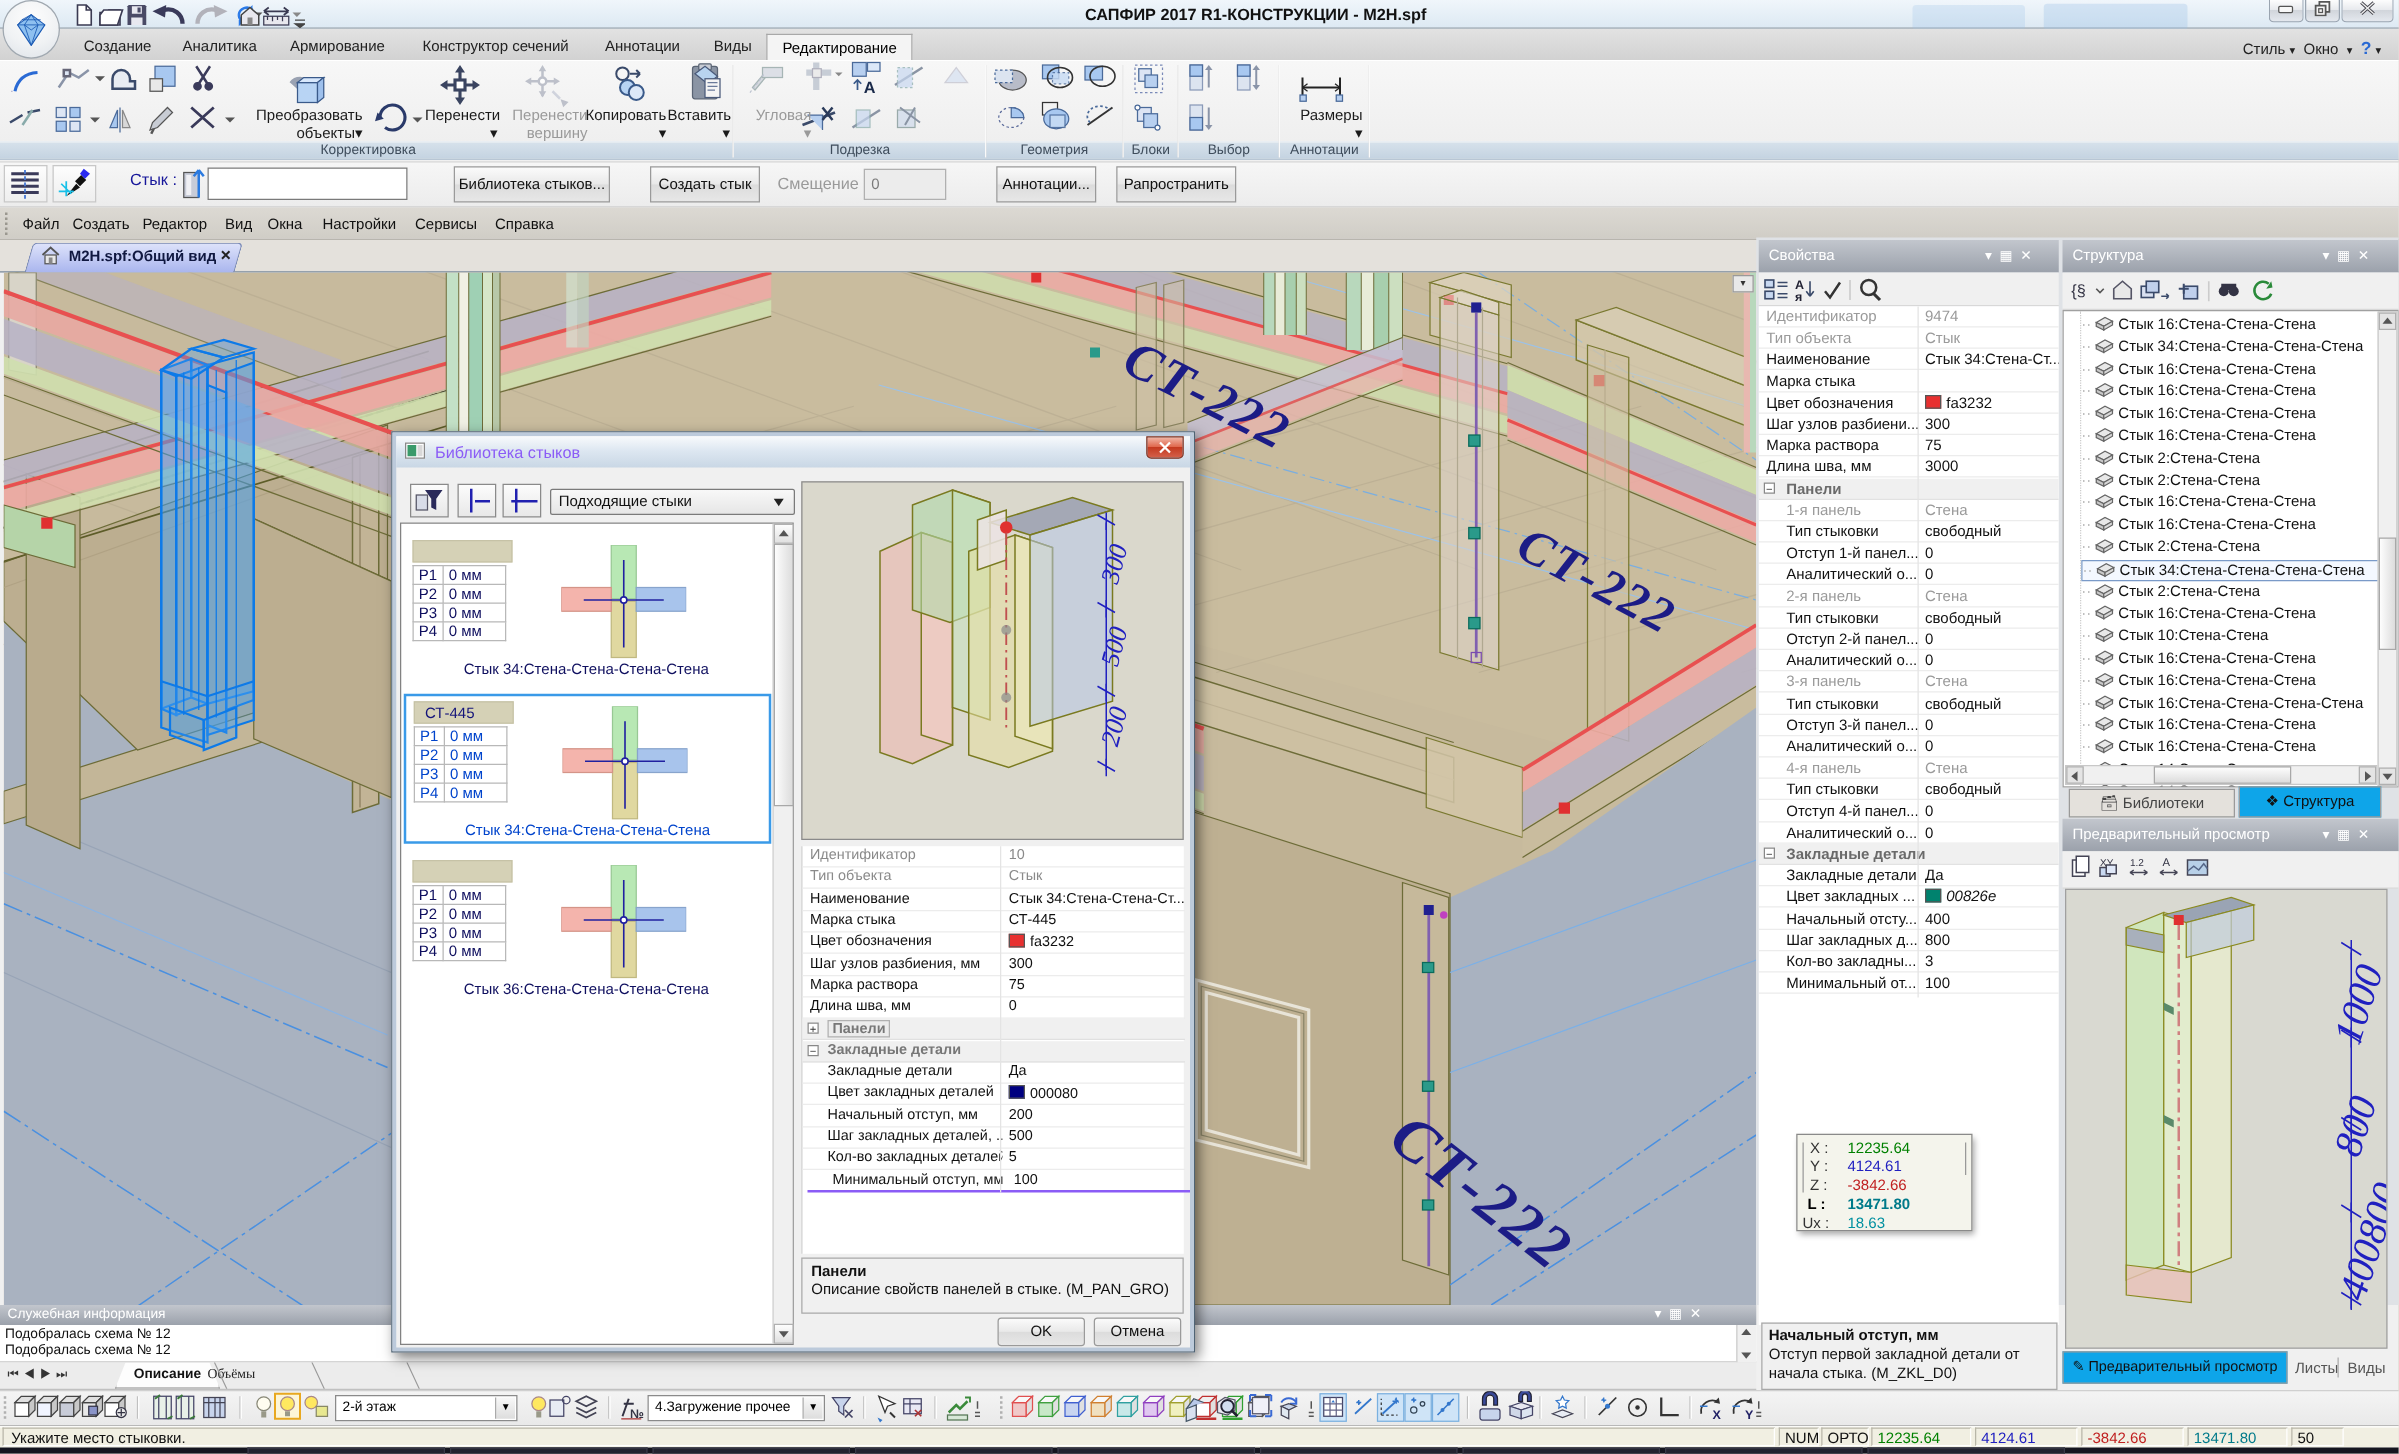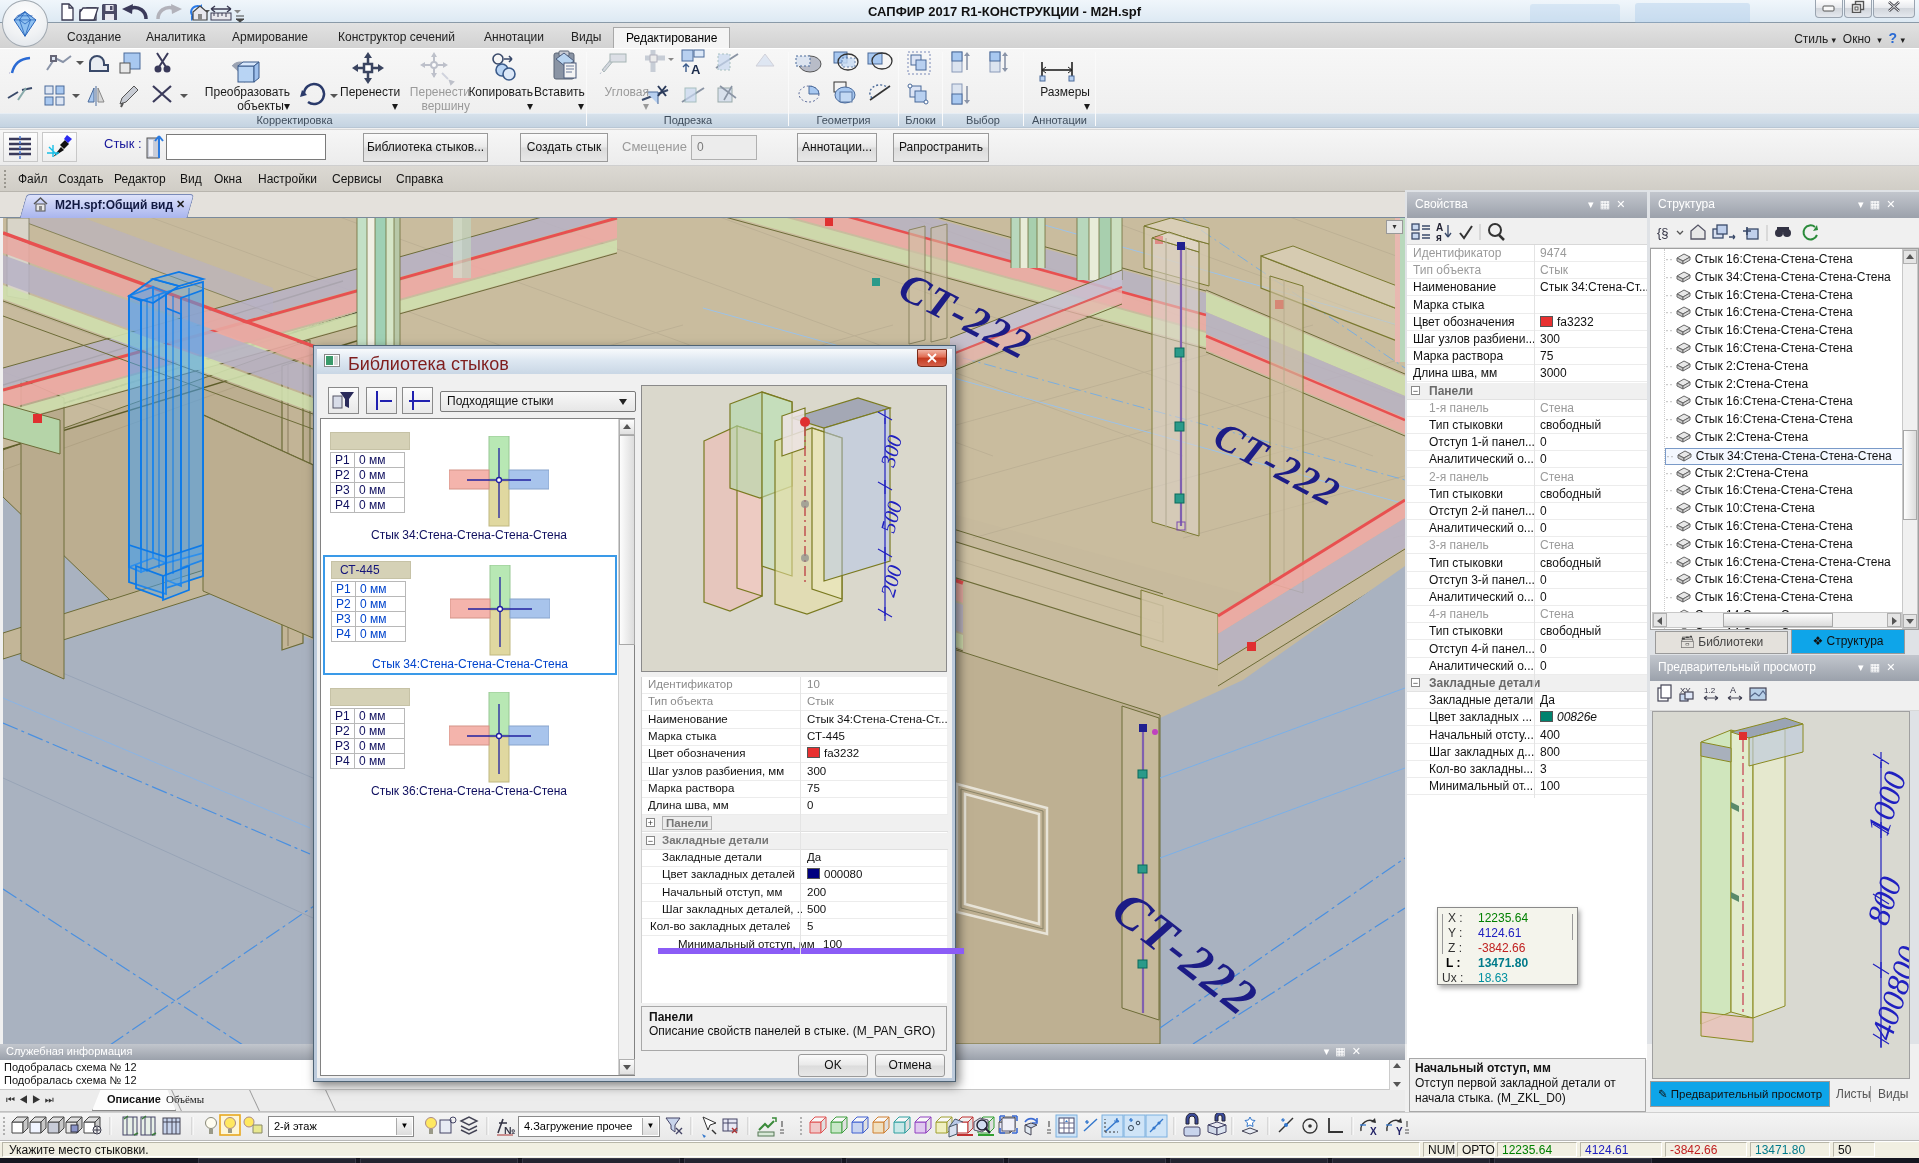--- a/index.html
+++ b/index.html
@@ -590,7 +590,7 @@
       <span class="abs" style="left:1px;top:1px;width:7px;height:9px;background:#3a9a6a;"></span>
       <span class="abs" style="left:9px;top:1px;width:4px;height:9px;background:#d8d8d8;"></span>
     </span>
-<span class="abs" style="left:34px;top:8px;font-size:18px;color:#7f1d1d;">Библиотека стыков</span>
+<span class="abs" style="left:34px;top:8px;font-size:13px;color:#8b5cf6;">Библиотека стыков</span>
 <div class="abs" style="left:603px;top:3px;width:30px;height:18px;background:linear-gradient(#f0b4a4,#e06a50 45%,#c43a20 50%,#d4604a);border:1px solid #7a2a18;border-radius:0 0 4px 4px;"><svg width="28" height="16">
         <path d="M10 4 L18 12 M18 4 L10 12" stroke="#fff" stroke-width="1.8"></path>
       </svg></div>

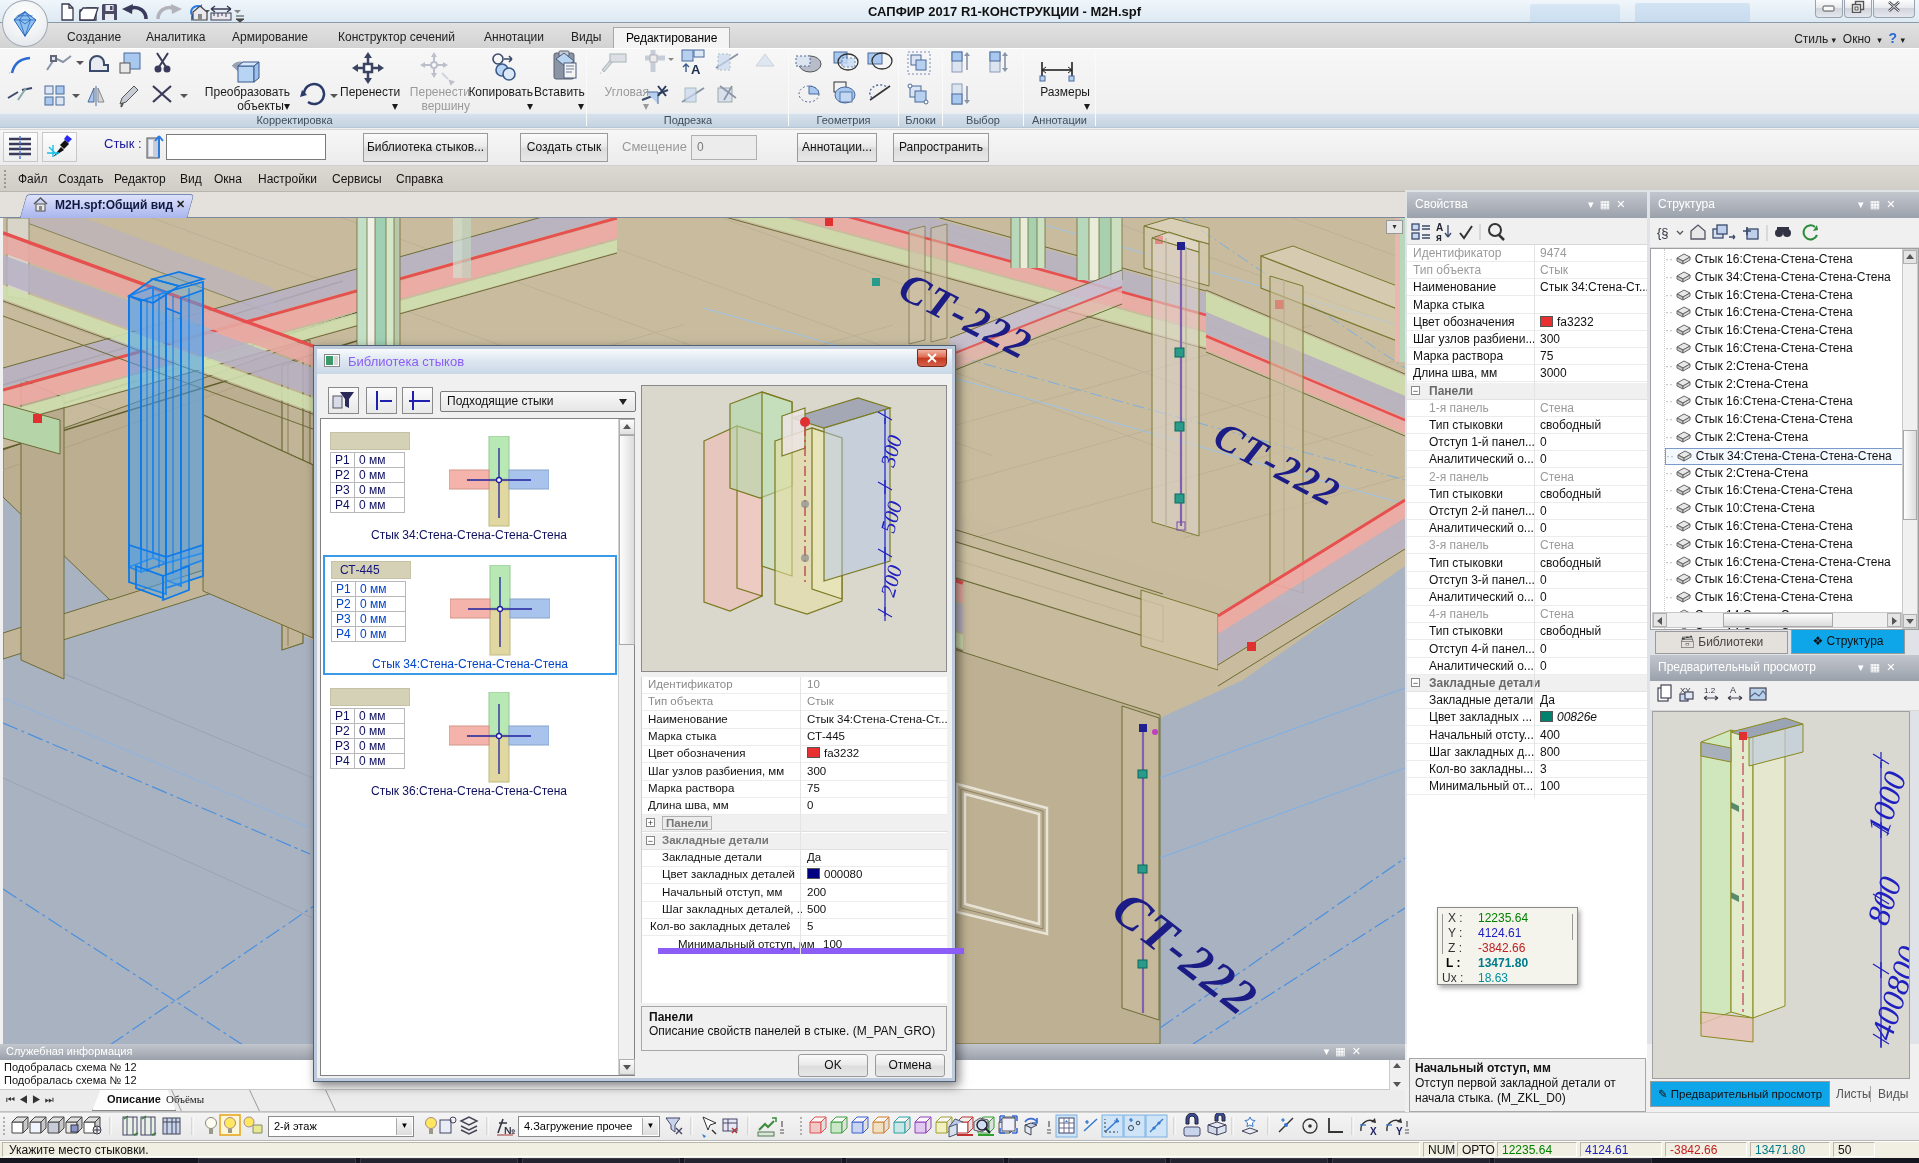--- a/index.html
+++ b/index.html
@@ -809,7 +809,7 @@
         <span class="abs" style="left:165px;top:1px;color:#111;white-space:nowrap;">500</span>
       </div>
 <div class="abs" style="left:0;top:242.20000000000007px;width:306px;height:17px;border-bottom:1px solid #ececec;">
-        <span class="abs" style="left:8px;top:1px;color:#111;white-space:nowrap;overflow:hidden;width:140px;">Кол-во закладных деталей</span>
+        <span class="abs" style="left:20px;top:1px;color:#111;white-space:nowrap;overflow:hidden;width:140px;">Кол-во закладных деталей</span>
         <span class="abs" style="left:165px;top:1px;color:#111;white-space:nowrap;">5</span>
       </div>
 <div class="abs" style="left:16px;top:259.50000000000006px;width:306px;height:17px;border-bottom:6px solid #8b5cf6;">

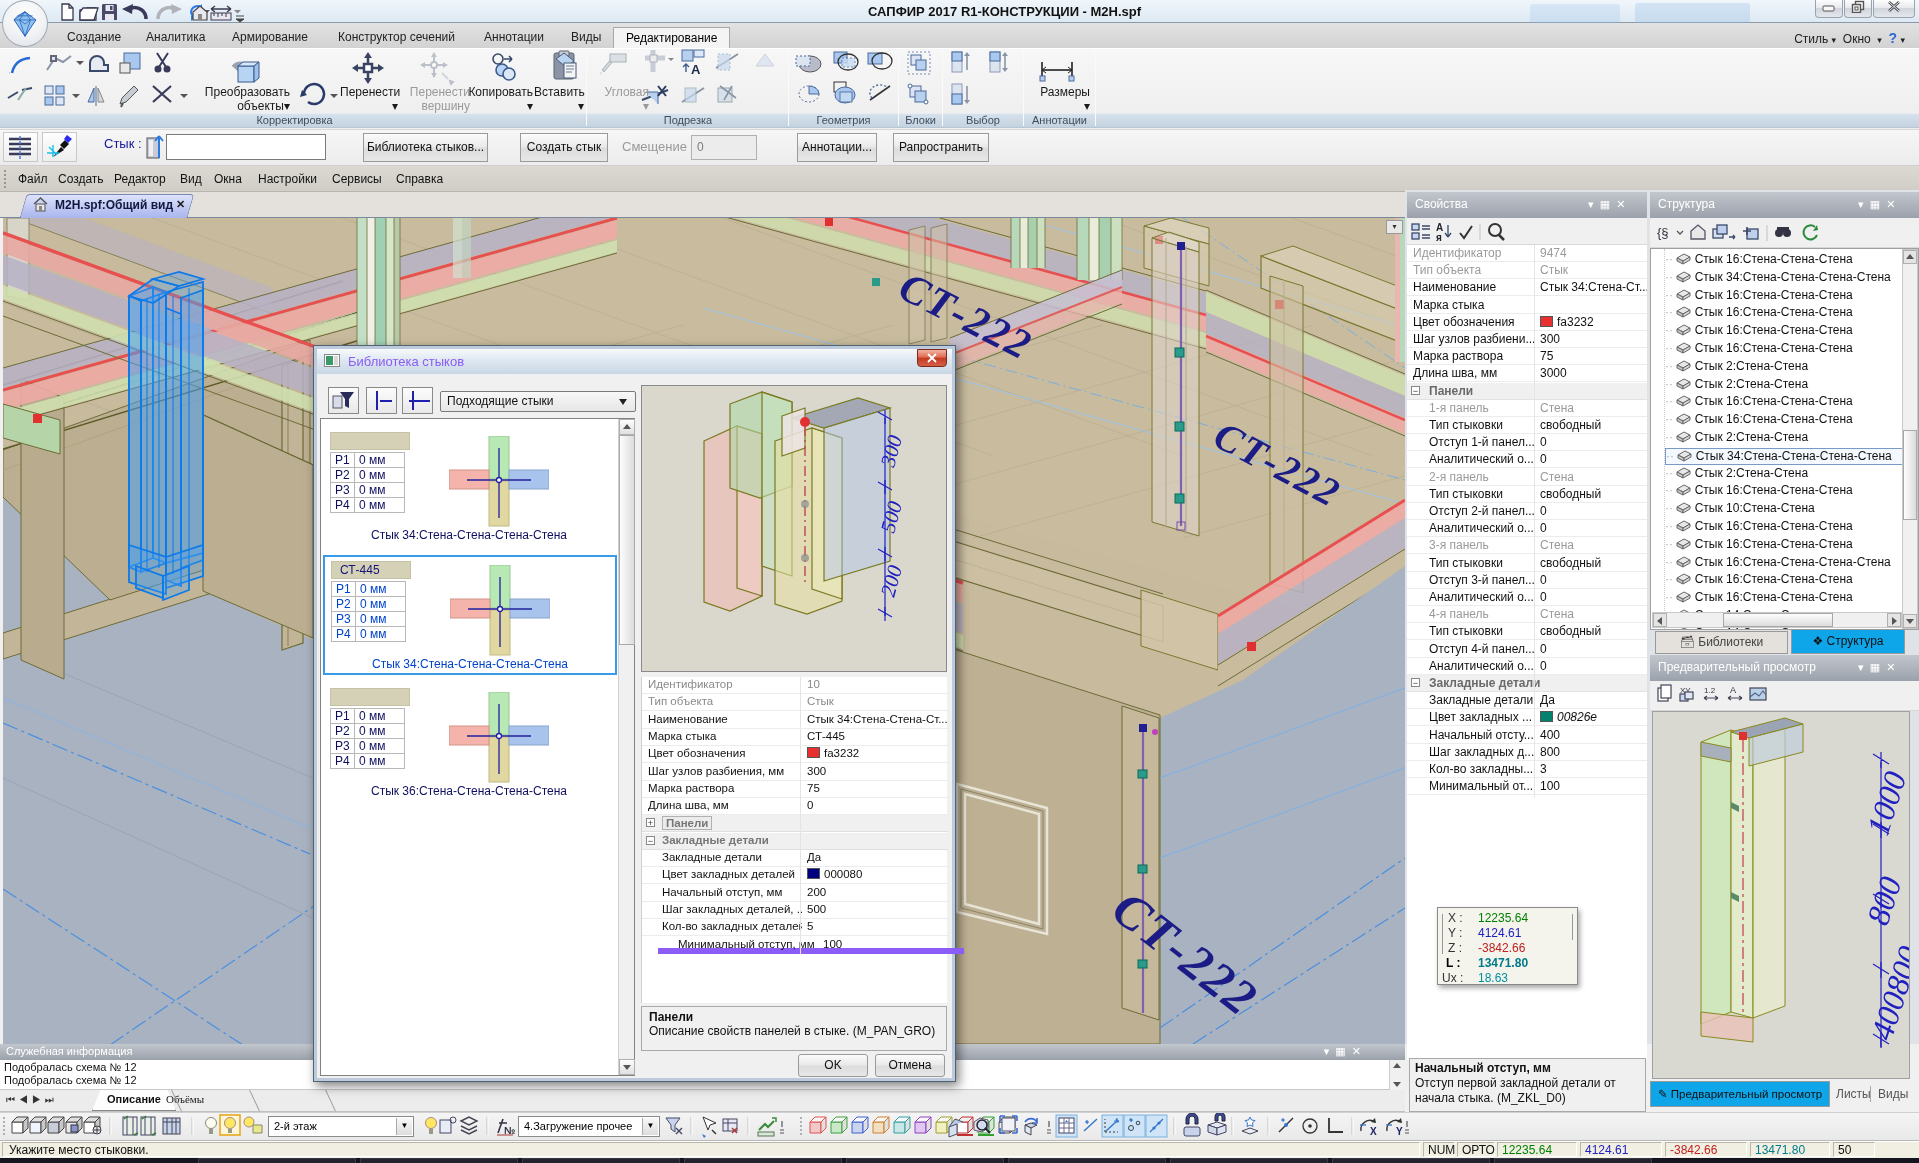--- a/index.html
+++ b/index.html
@@ -812,7 +812,7 @@
         <span class="abs" style="left:20px;top:1px;color:#111;white-space:nowrap;overflow:hidden;width:140px;">Кол-во закладных деталей</span>
         <span class="abs" style="left:165px;top:1px;color:#111;white-space:nowrap;">5</span>
       </div>
-<div class="abs" style="left:16px;top:259.50000000000006px;width:306px;height:17px;border-bottom:6px solid #8b5cf6;">
+<div class="abs" style="left:4px;top:259.50000000000006px;width:306px;height:17px;border-bottom:2px solid #8b5cf6;">
         <span class="abs" style="left:20px;top:1px;color:#111;white-space:nowrap;overflow:hidden;width:140px;">Минимальный отступ, мм</span>
         <span class="abs" style="left:165px;top:1px;color:#111;white-space:nowrap;">100</span>
       </div>

